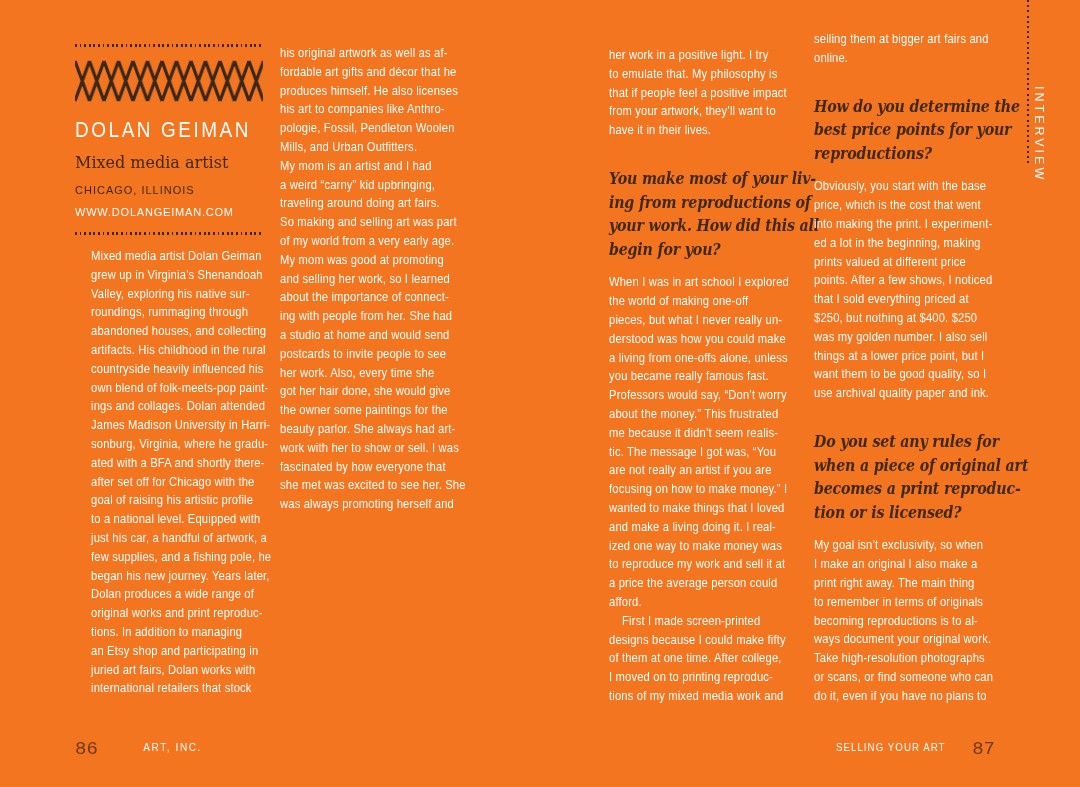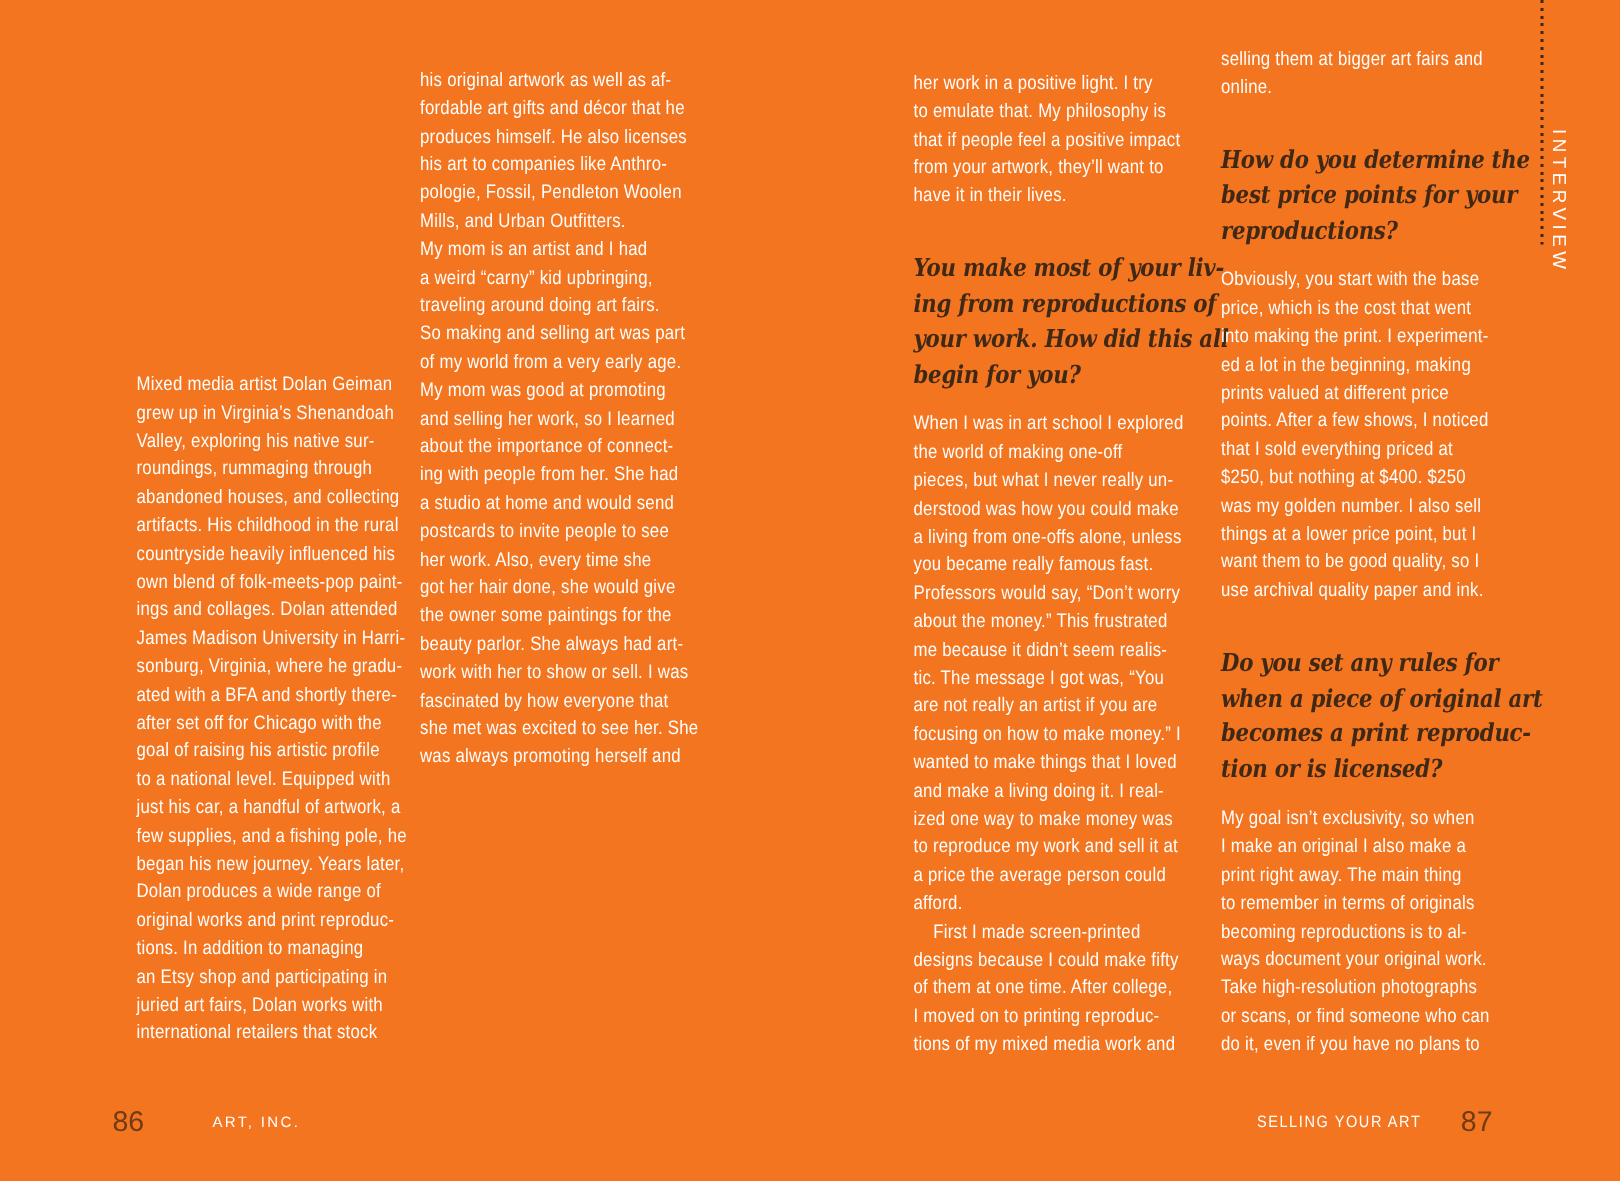--- a/index.html
+++ b/index.html
@@ -98,6 +98,22 @@
 
 <div class="spread">
 
+  <aside class="profile">
+    <div class="rule top"></div>
+    <svg class="lattice" width="188" height="42" viewBox="0 0 188 42">
+      <defs>
+        <pattern id="xp" width="14.5" height="42" patternUnits="userSpaceOnUse">
+          <path d="M0 1 L14.5 41 M14.5 1 L0 41" stroke="#3A2719" stroke-width="3.2" fill="none"></path>
+        </pattern>
+      </defs>
+      <rect x="0" y="0" width="188" height="42" fill="url(#xp)"></rect>
+    </svg>
+    <h1 class="artist-name">DOLAN GEIMAN</h1>
+    <div class="artist-role">Mixed media artist</div>
+    <div class="artist-loc">CHICAGO, ILLINOIS</div>
+    <div class="artist-site">WWW.DOLANGEIMAN.COM</div>
+    <div class="rule bottom"></div>
+  </aside>
 
   <section class="col col-1">
       <div class="block body">

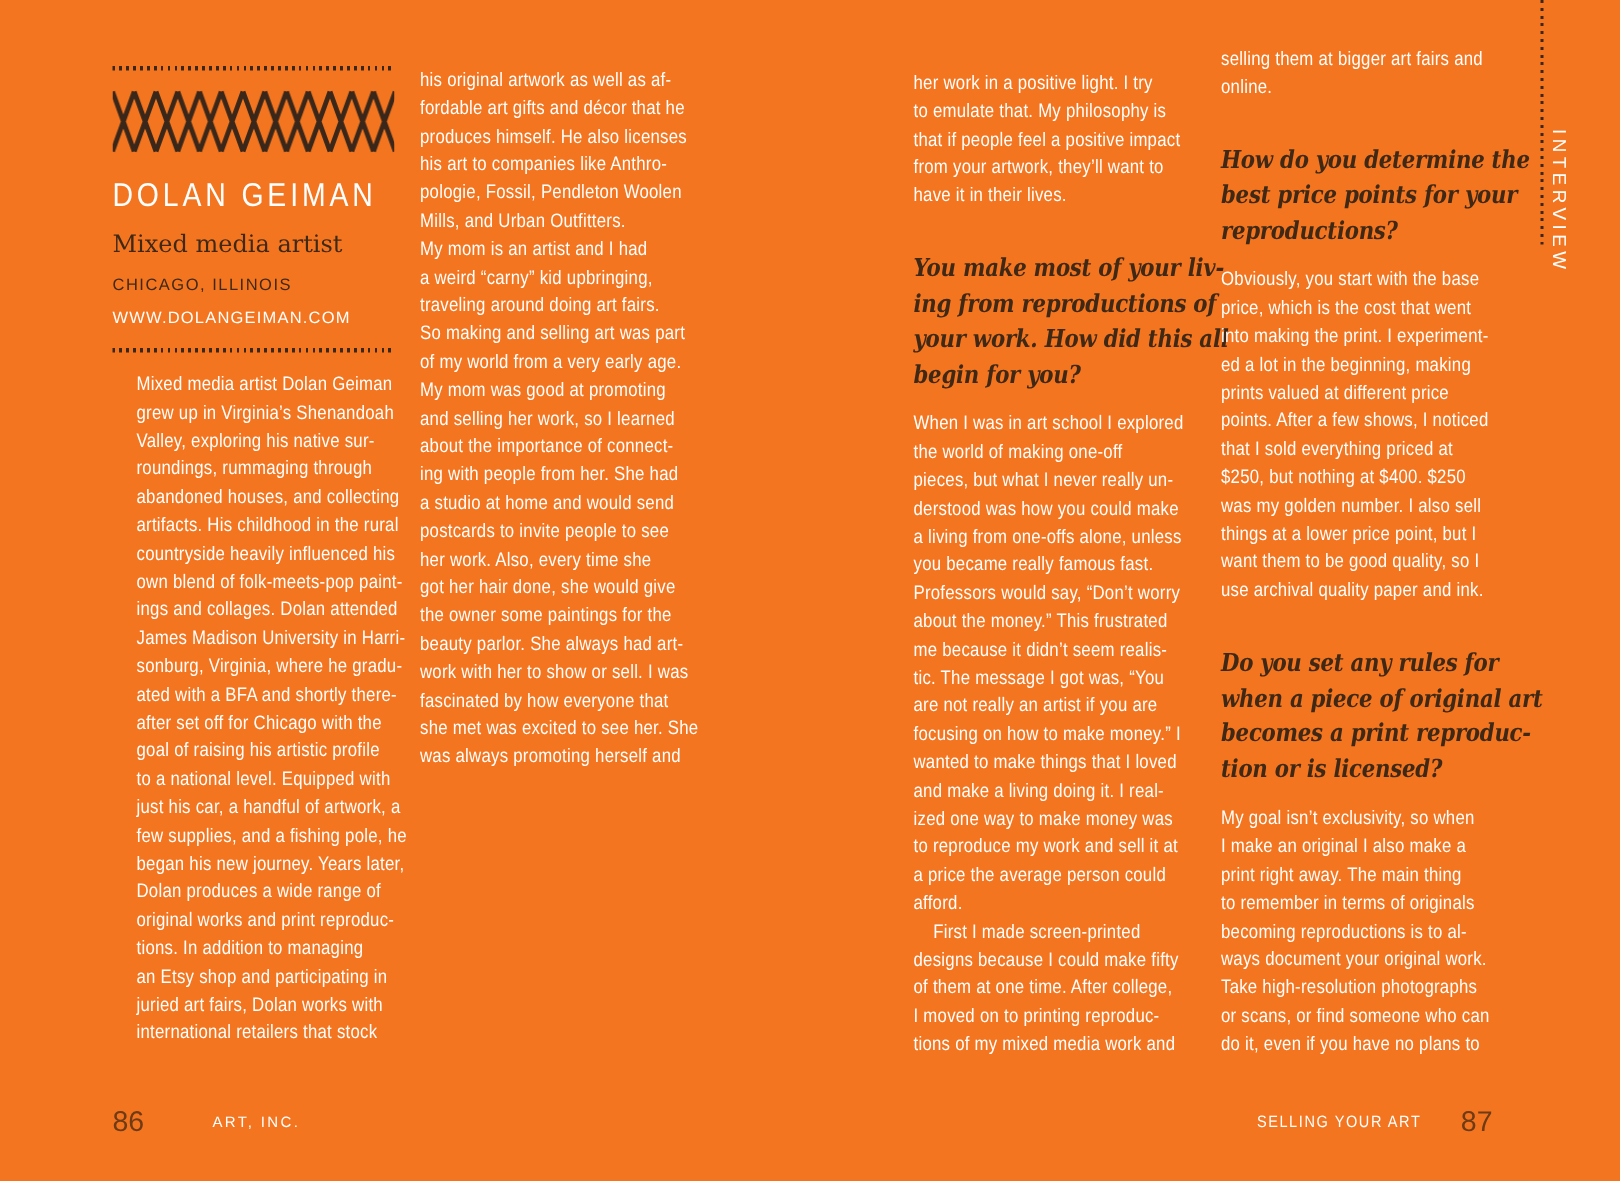--- a/index.html
+++ b/index.html
@@ -78,7 +78,7 @@
   .footer-left  { position:absolute; left:75px;  top:738px; }
   .footer-right { position:absolute; right:85px; top:738px; text-align:left; }
   .page-num {
-    font-family:Liberation Sans, sans-serif;
+    font-family:Liberation Mono, monospace;
     font-size:19px; color:#6E3B16; font-weight:400;
   }
   .book-title {

